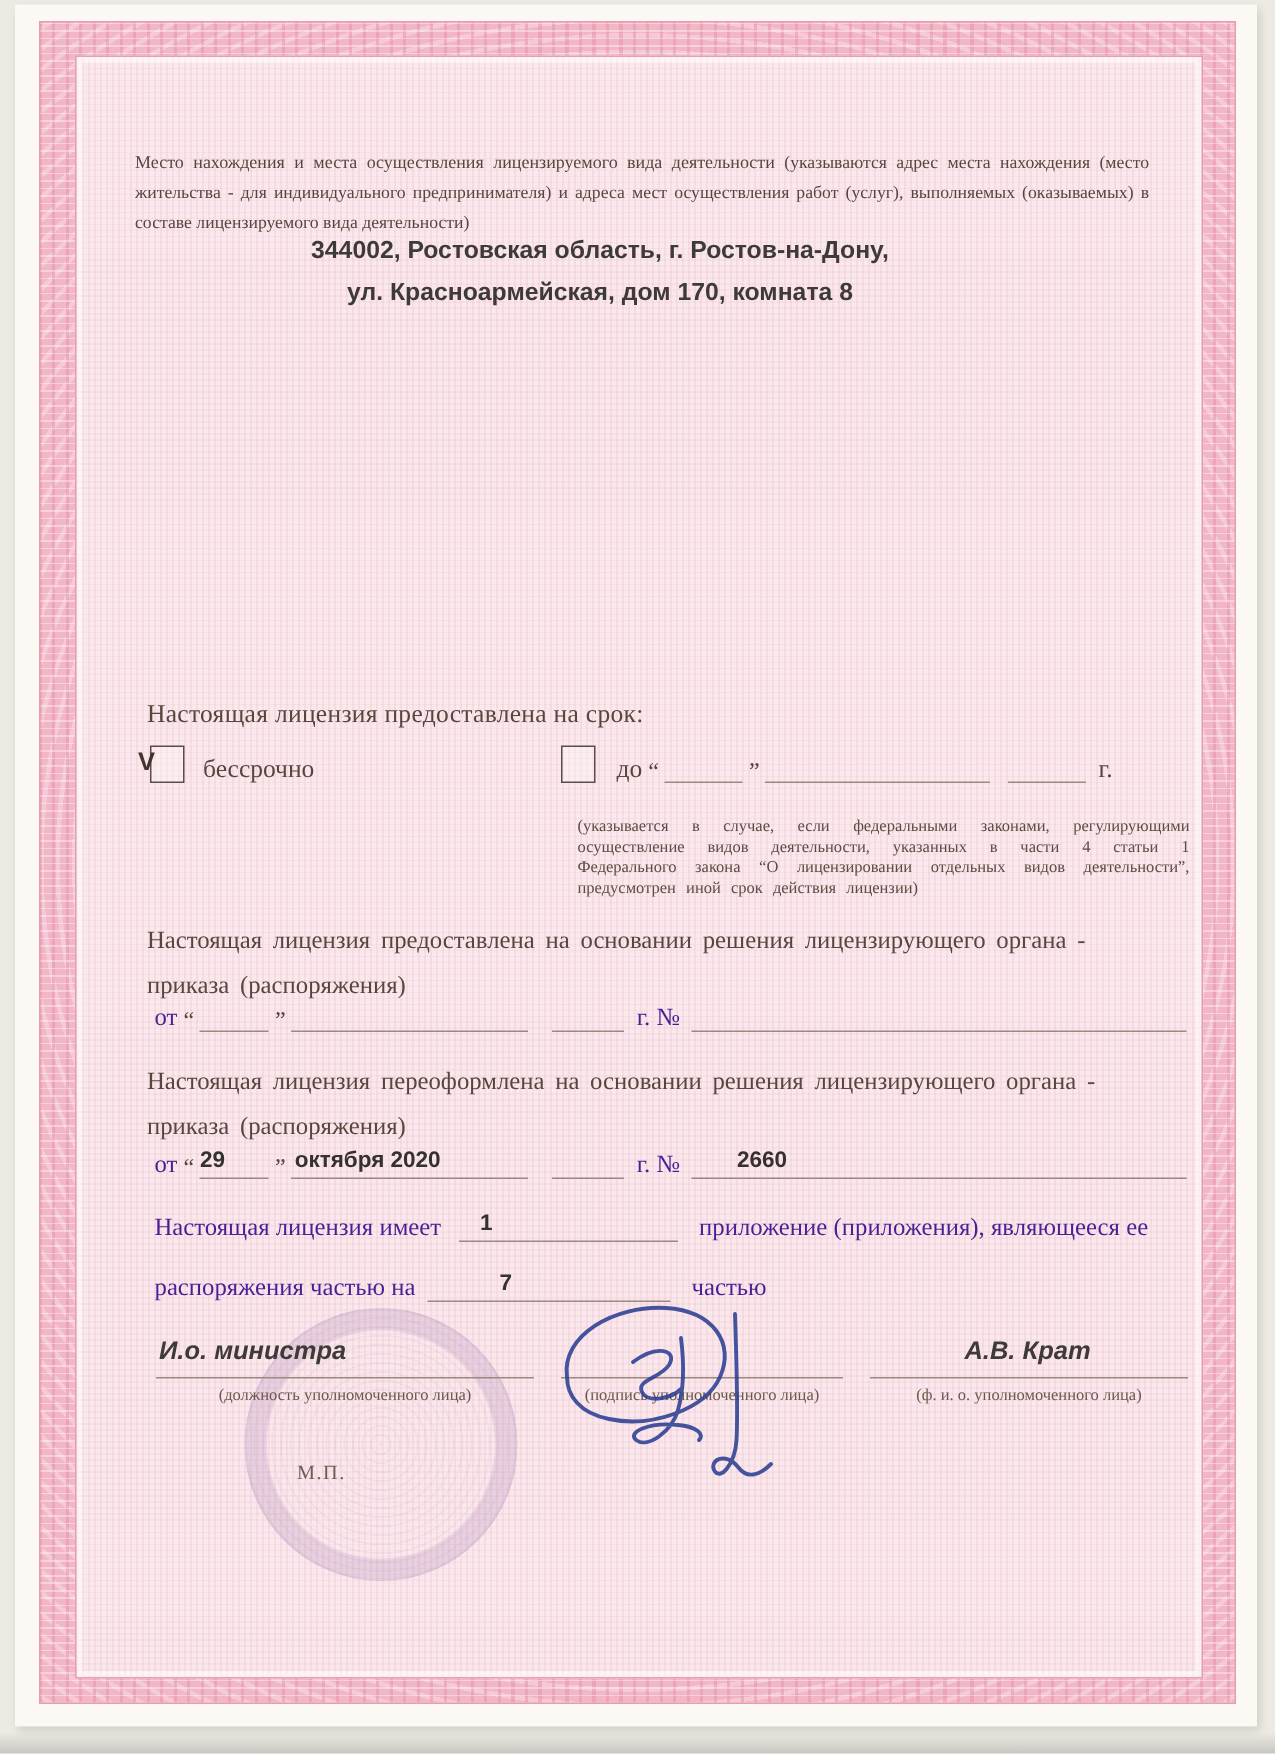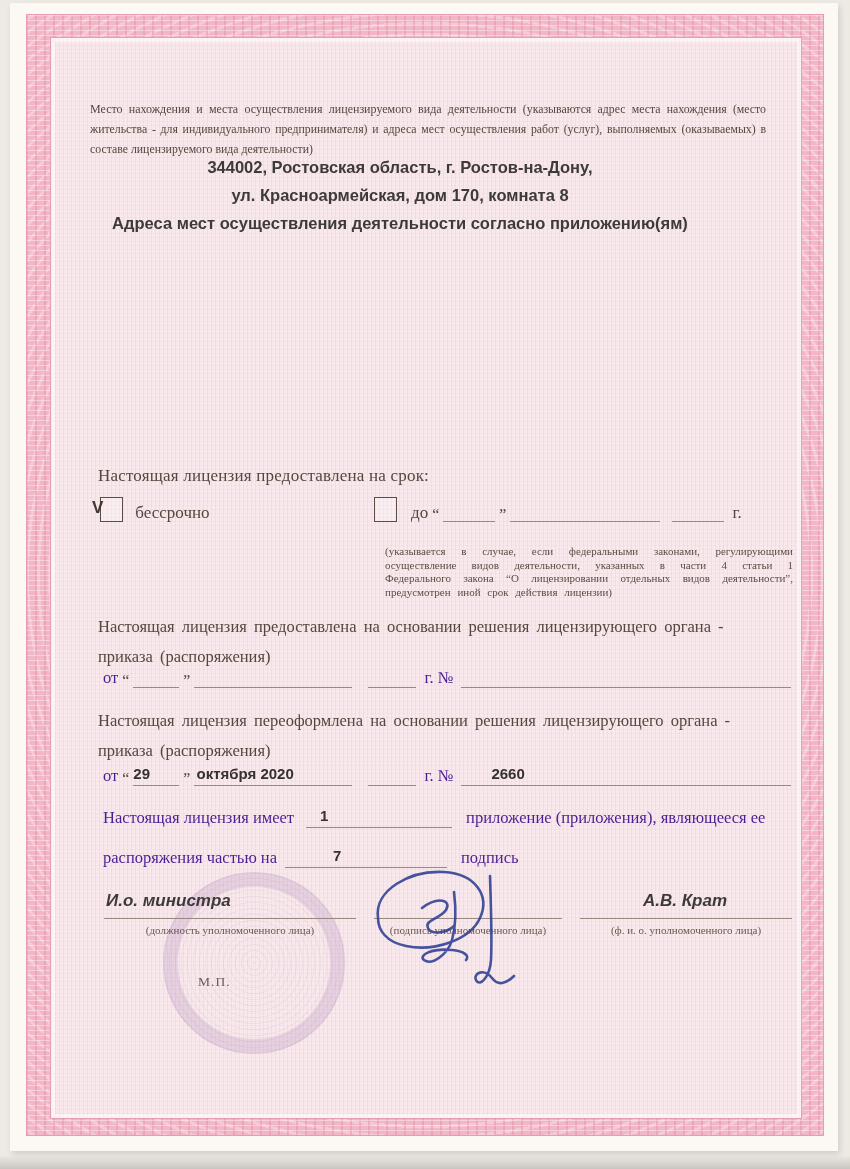--- a/index.html
+++ b/index.html
@@ -93,7 +93,6 @@
 <div class="t address sans-bold">
   <div>344002, Ростовская область, г. Ростов-на-Дону,</div>
   <div>ул. Красноармейская, дом 170, комната 8</div>
-  <div>Адреса мест осуществления деятельности согласно приложению(ям)</div>
 </div>
 
 <div class="t serif-lg term-head">Настоящая лицензия предоставлена на срок:</div>

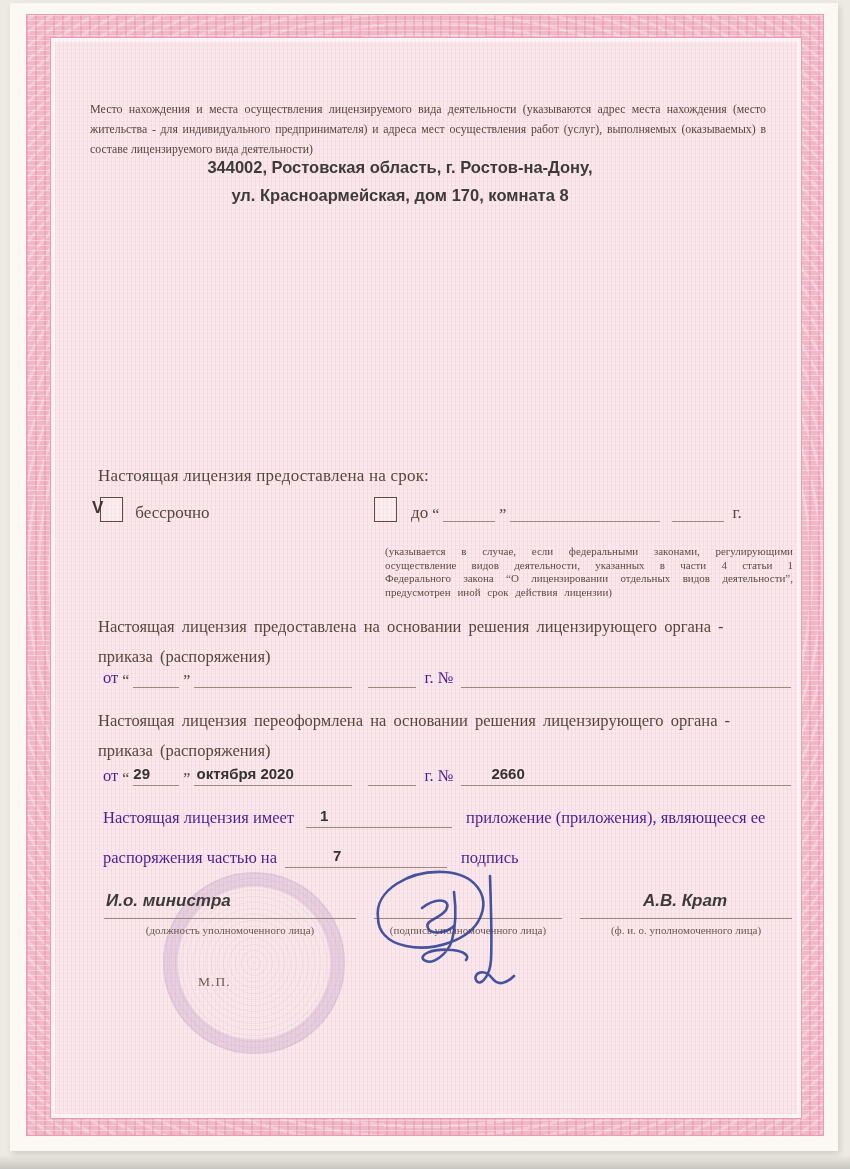--- a/index.html
+++ b/index.html
@@ -157,7 +157,7 @@
 <div class="otrow" style="top:848px;">
   <span class="lbl">распоряжения частью на</span>
   <span class="line" style="width:162px;margin:0 14px 0 8px;"><span class="fill" style="padding-left:48px;">7</span></span>
-  <span class="lbl">подпись</span>
+  <span class="lbl">частью</span>
 </div>
 
 <div class="stamp"></div>

